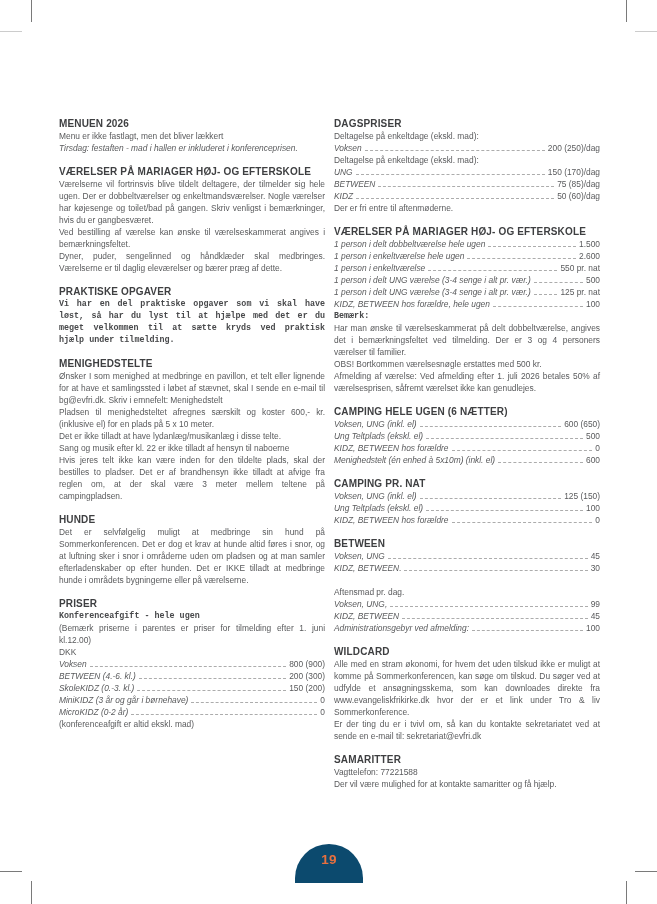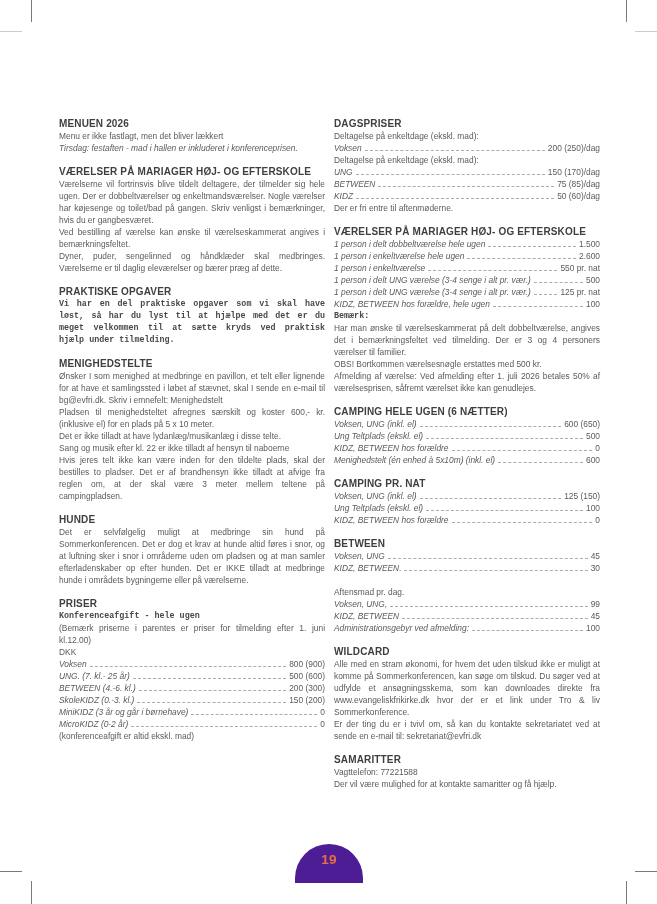--- a/index.html
+++ b/index.html
@@ -127,11 +127,6 @@
         <span class="price-value">800 (900)</span>
       </div>
       <div class="price-row">
-        <span class="price-label">UNG. (7. kl.- 25 år)</span>
-        <span class="leader"></span>
-        <span class="price-value">500 (600)</span>
-      </div>
-      <div class="price-row">
         <span class="price-label">BETWEEN (4.-6. kl.)</span>
         <span class="leader"></span>
         <span class="price-value">200 (300)</span>

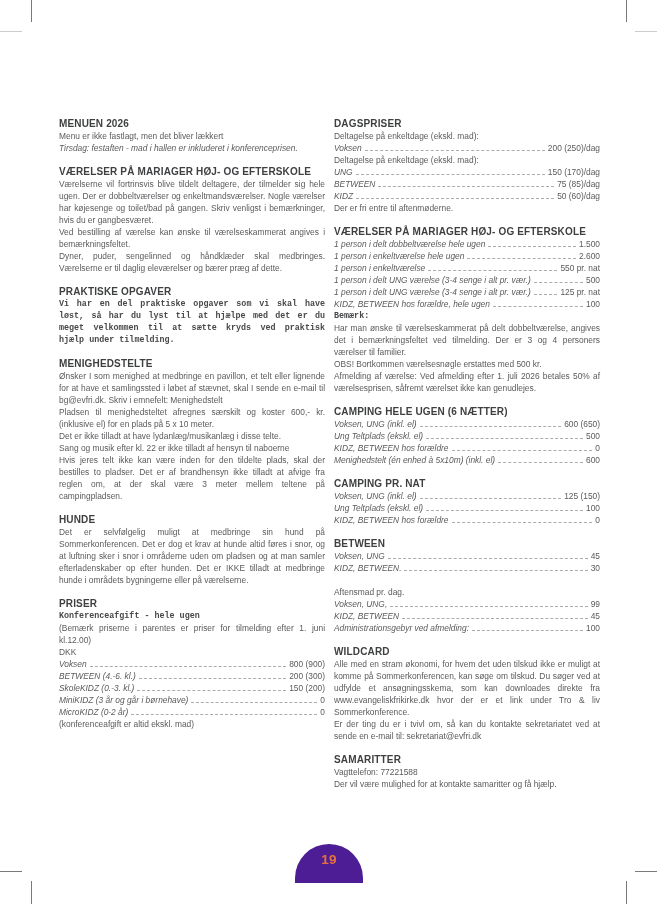--- a/index.html
+++ b/index.html
@@ -296,7 +296,7 @@
     </section>
   </div>
 
-<div id="badge" style="background: #4c1d95;">
+<div id="badge" style="background: #0c4a6e;">
   <span class="num" style="color: rgb(232, 112, 63);">19</span>
 </div>
 

